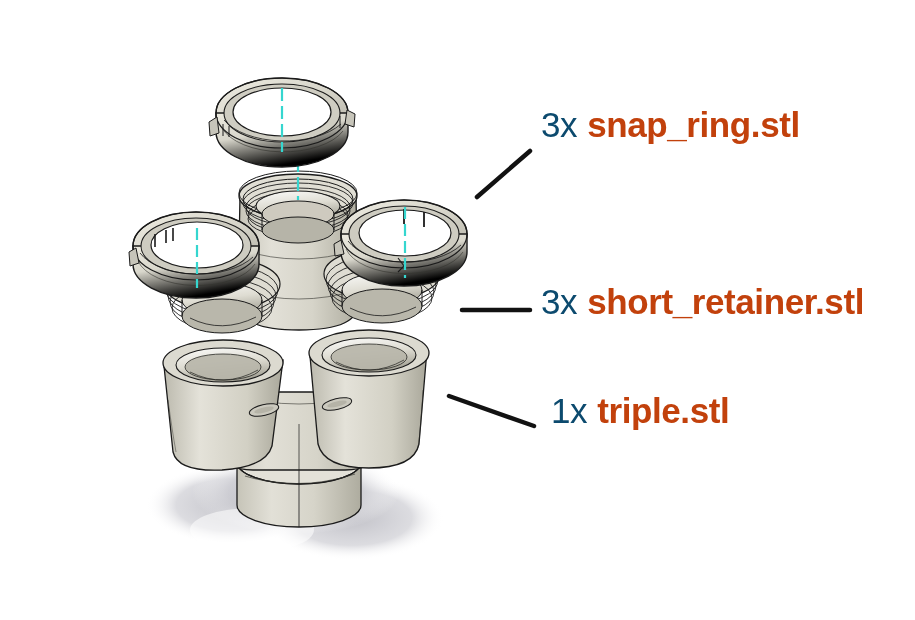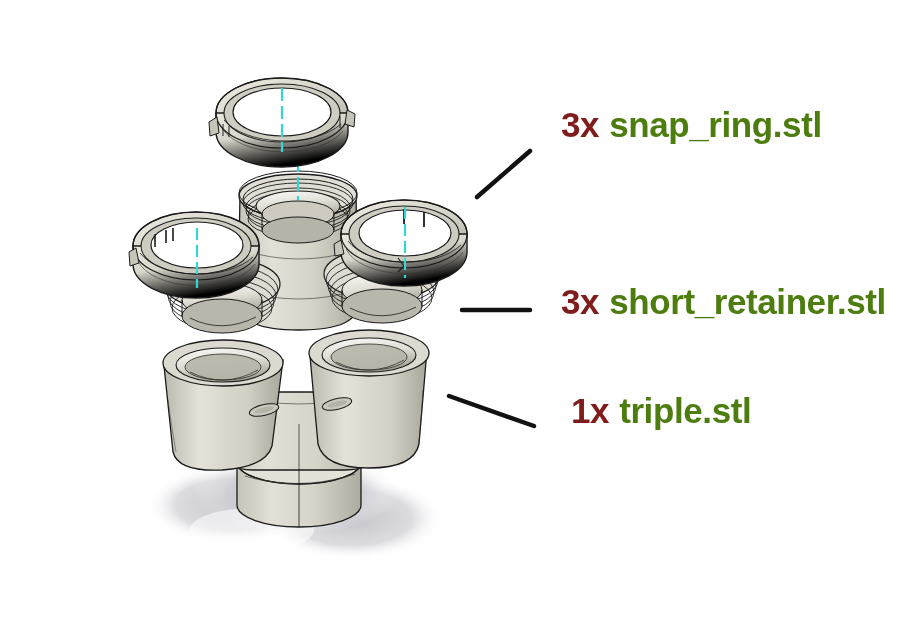--- a/index.html
+++ b/index.html
@@ -35,10 +35,9 @@
     color: #121212;
   }
   .part-label .qty {
-    color: #7f1d1d;
-    font-weight: bold;
+    color: #0c4a6e;
+    font-weight: normal;
     margin-right: 10px;
-    margin-left: 20px;
   }
   .part-label .pname {
     color: #4d7c0f;

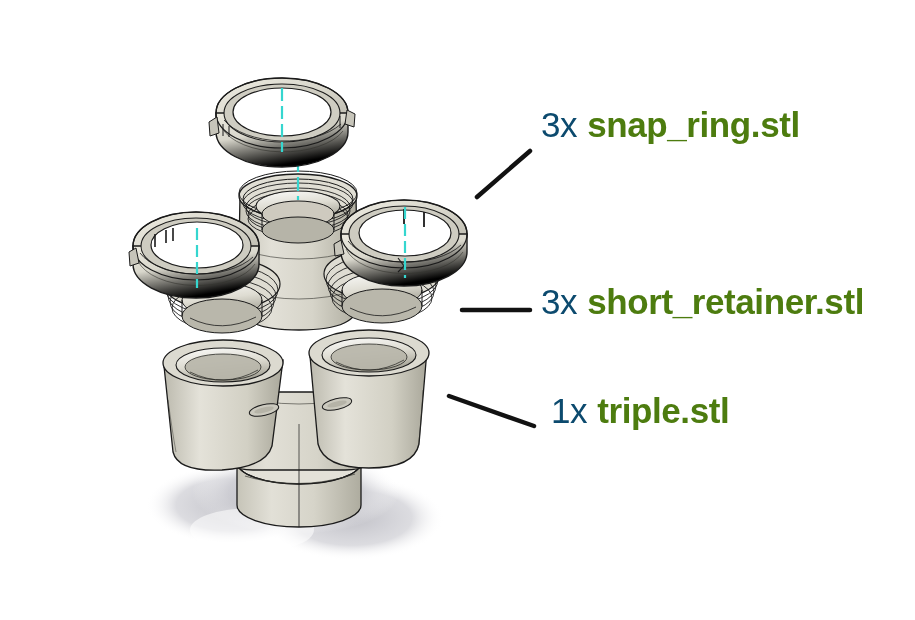--- a/index.html
+++ b/index.html
@@ -40,7 +40,7 @@
     margin-right: 10px;
   }
   .part-label .pname {
-    color: #4d7c0f;
+    color: #c2410c;
     text-align: right;
   }
 

